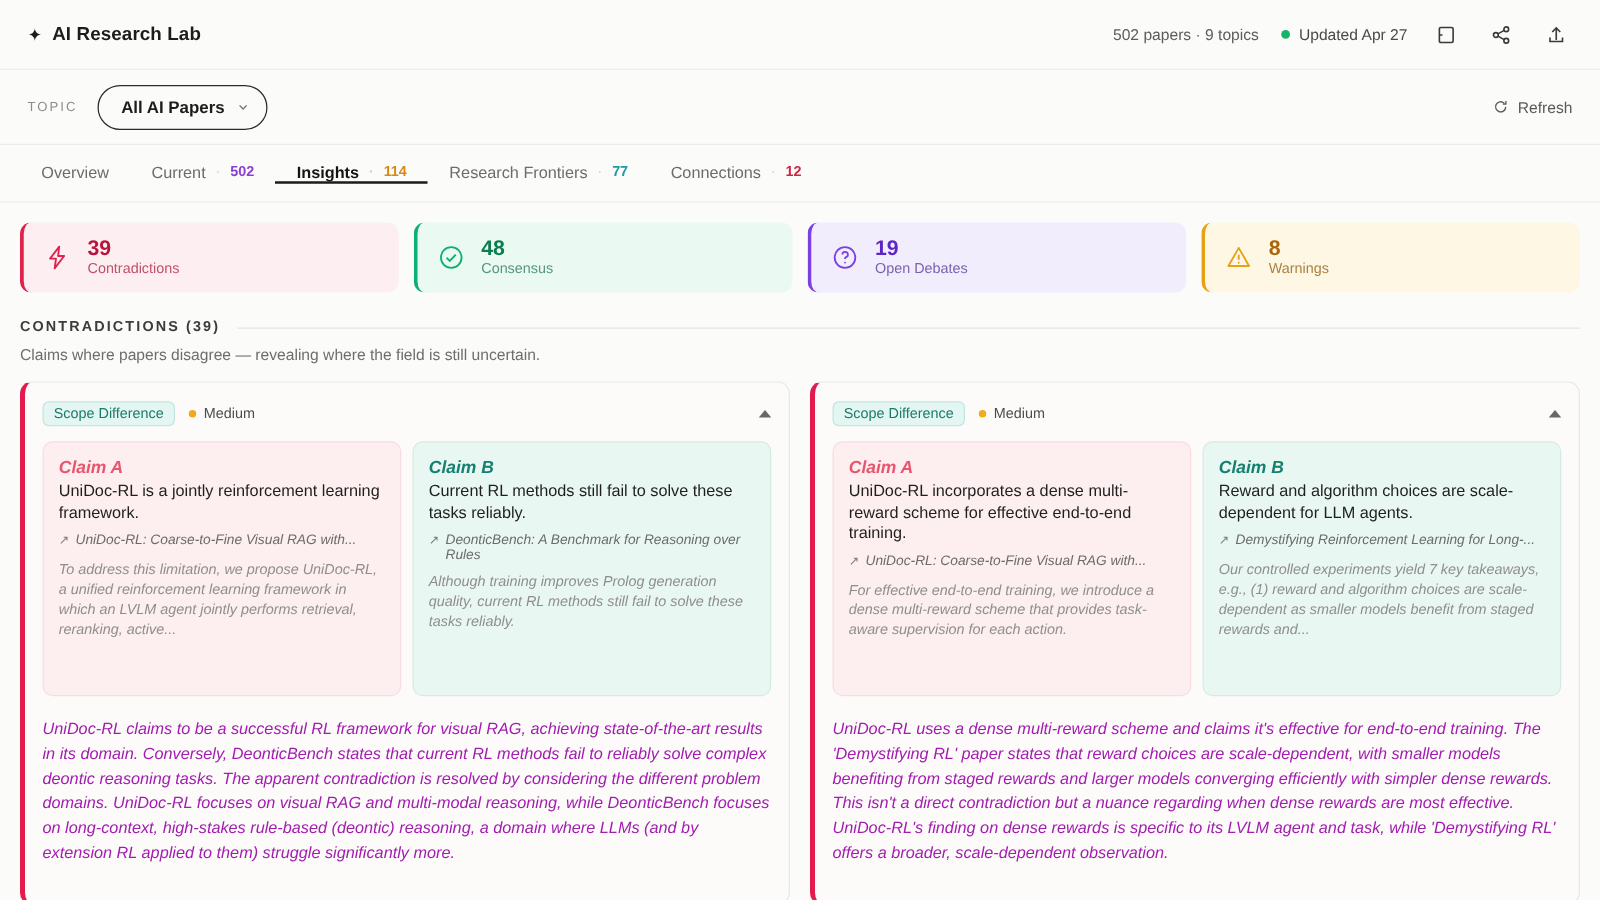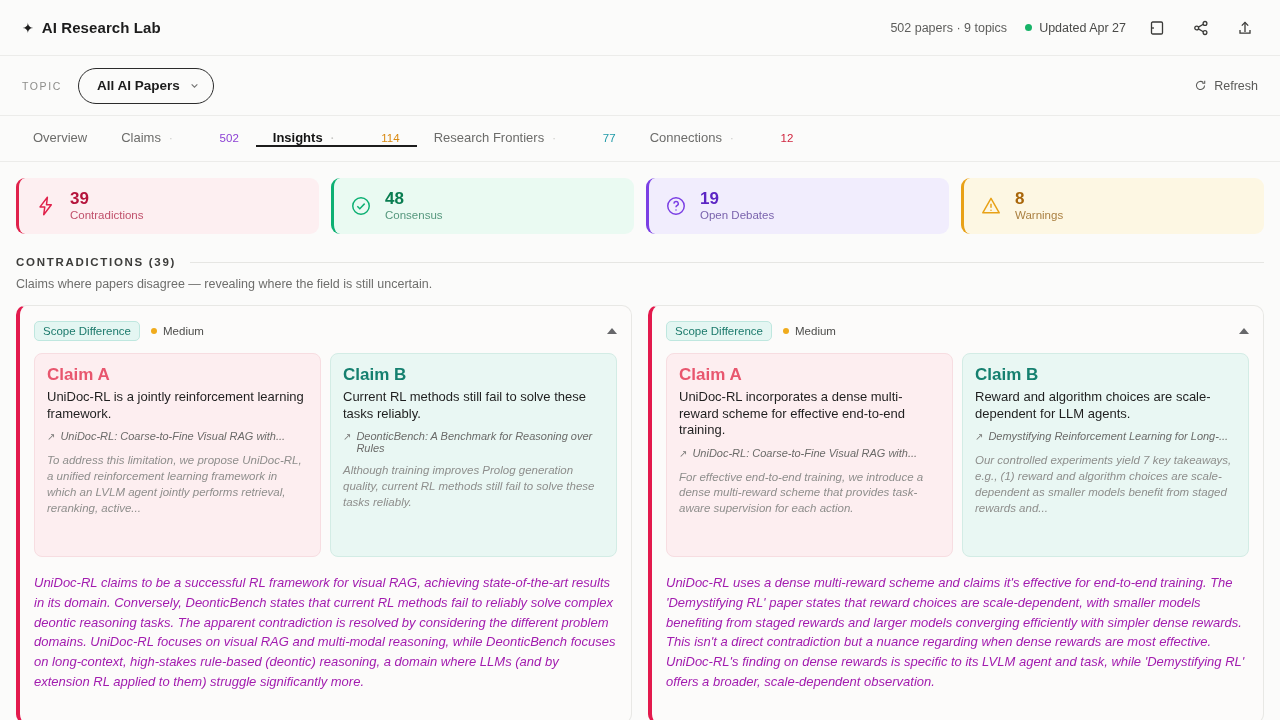--- a/index.html
+++ b/index.html
@@ -250,7 +250,7 @@
     <span>Overview</span>
   </div>
   <div class="tab">
-    <span>Claims</span>
+    <span>Current</span>
     <span class="tab-sep">·</span>
     <span class="tab-count" id="c1" style="color: rgb(139, 63, 212);">502</span>
   </div>

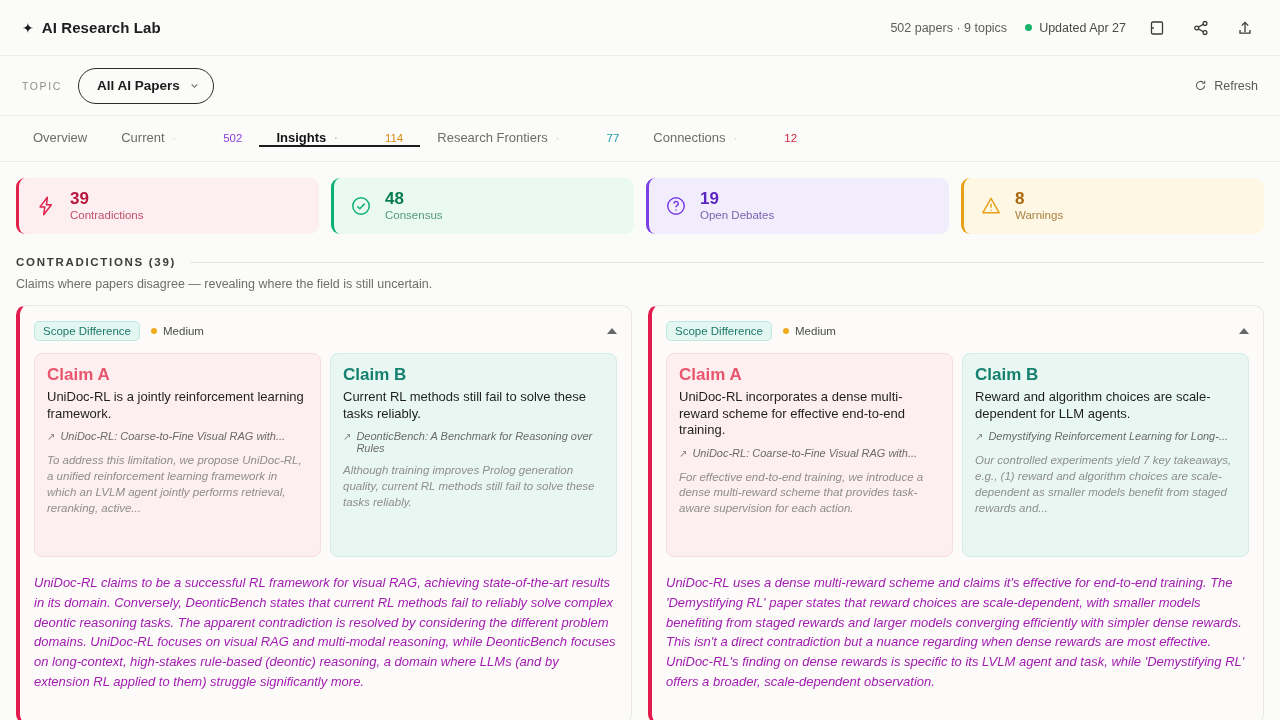--- a/index.html
+++ b/index.html
@@ -92,7 +92,7 @@
   .tab:first-child { padding-left: 11px; }
   .tab.active { color: #141414; font-weight: bold; border-bottom-color: #1c1c1c; }
   .tab-sep { color: #c9c9c6; font-size: 11px; }
-  .tab-count { font-size: 11.5px; font-weight: normal; margin-left: 39px; }
+  .tab-count { font-size: 11.5px; font-weight: bold; }
 
   
   .stats {

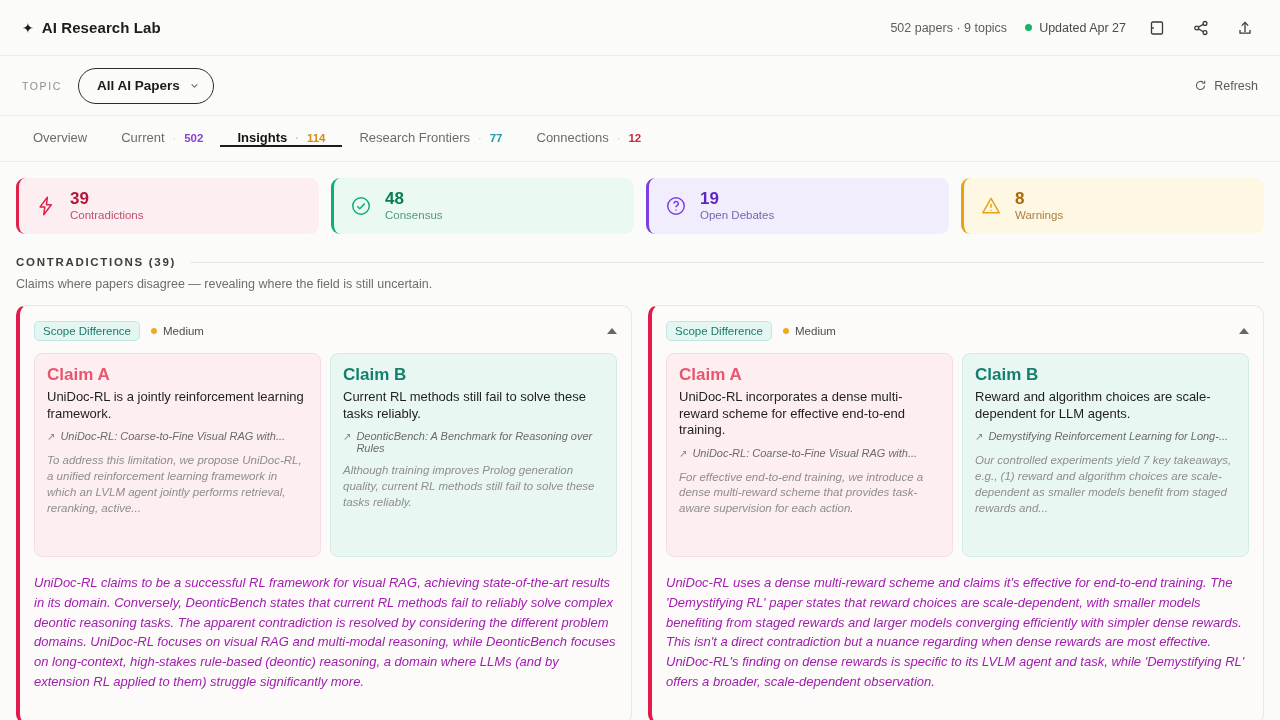--- a/index.html
+++ b/index.html
@@ -170,7 +170,7 @@
   }
   .claim.a { background: #fdeef0; border: 1px solid #f7dde1; }
   .claim.b { background: #e9f7f3; border: 1px solid #d3ece5; }
-  .claim-lbl { font-size: 17px; font-weight: bold; margin-bottom: 4px; }
+  .claim-lbl { font-size: 14px; font-weight: bold; margin-bottom: 4px; font-style: italic; }
   .claim.a .claim-lbl { color: #e8566e; }
   .claim.b .claim-lbl { color: #15806f; }
   .claim-text { font-size: 13px; line-height: 1.27; color: #1f1f1f; }

